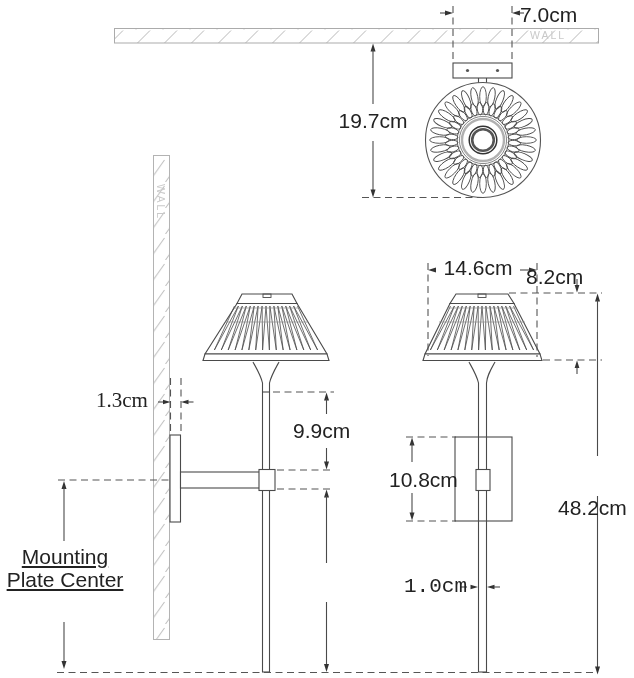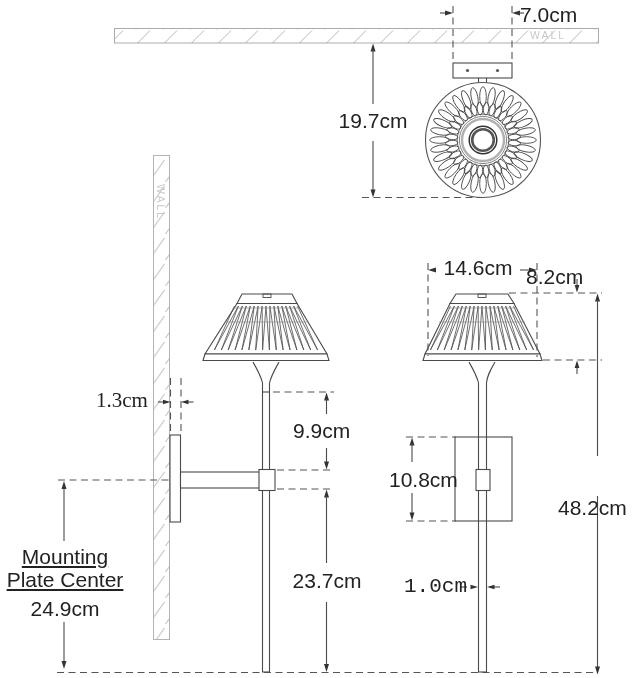--- a/index.html
+++ b/index.html
@@ -258,7 +258,6 @@
   <div class="dim center" style="left:333px;top:109px;width:80px;">19.7cm</div>
   <div class="dim" style="left:96px;top:389px;font-family:Liberation Serif, serif;">1.3cm</div>
   <div class="dim" style="left:293px;top:419px;">9.9cm</div>
-  <div class="dim center" style="left:288px;top:569px;width:78px;">23.7cm</div>
 
   <div class="mpc">Mounting Plate Center</div>
   <div class="mpcv">24.9cm</div>

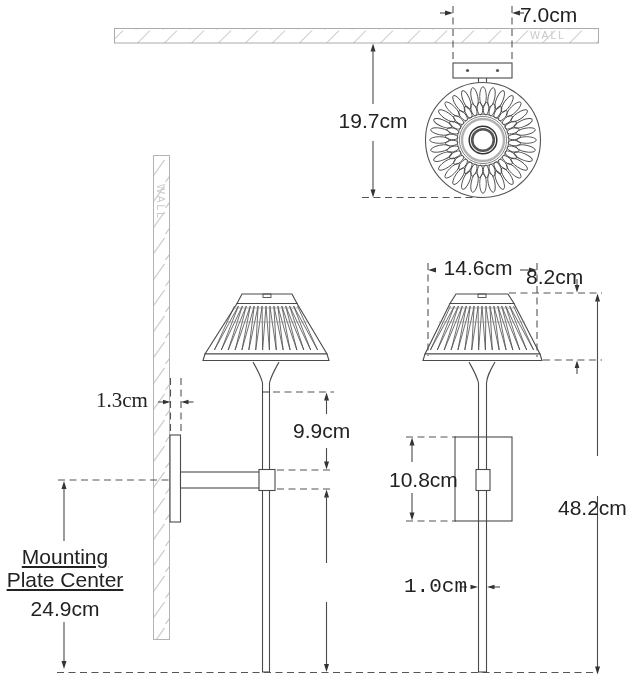--- a/index.html
+++ b/index.html
@@ -260,7 +260,6 @@
   <div class="dim" style="left:293px;top:419px;">9.9cm</div>
 
   <div class="mpc">Mounting Plate Center</div>
-  <div class="mpcv">24.9cm</div>
 
   <div class="dim center" style="left:437px;top:256px;width:82px;">14.6cm</div>
   <div class="dim" style="left:526px;top:265px;">8.2cm</div>

